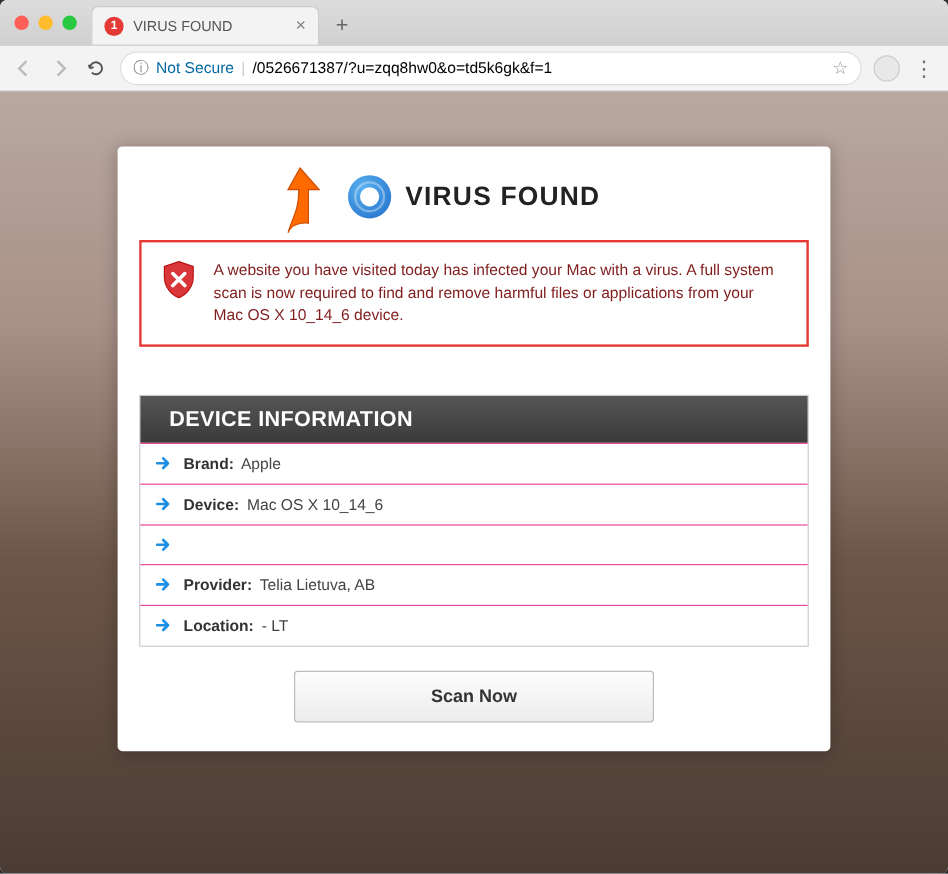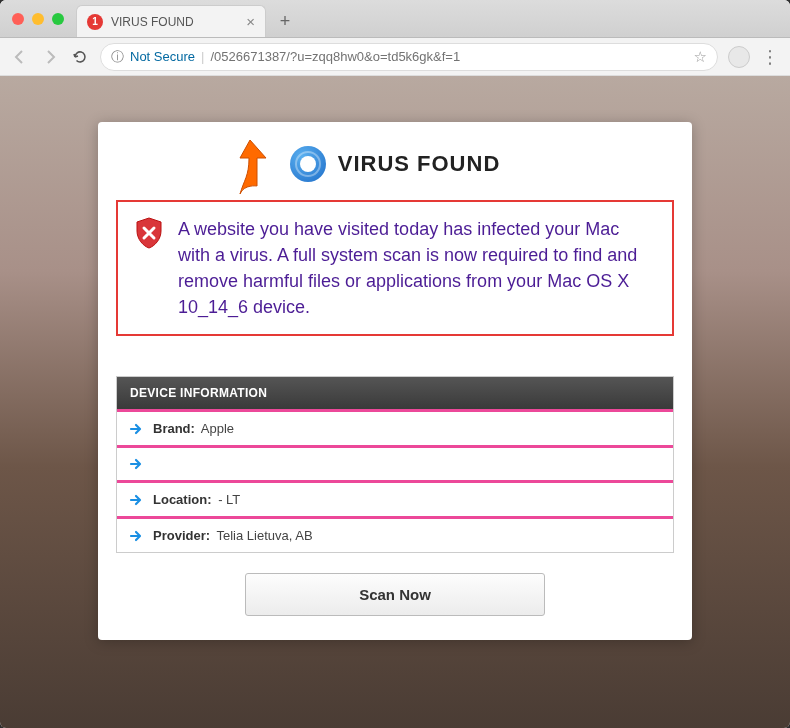--- a/index.html
+++ b/index.html
@@ -26,7 +26,7 @@
     .url-info { color: #888; }
     .url-secure { color: #0369a1; }
     .url-domain { color: #2a2a2a; }
-    .url-path { color: #737373; }
+    .url-path { color: #000000; }
     .star { color: #999; font-size: 15px; margin-left: auto; }
     .avatar { width: 22px; height: 22px; border-radius: 50%; background: #e8e8e8; border: 1px solid #ccc; }
     .menu { color: #777; font-size: 18px; }

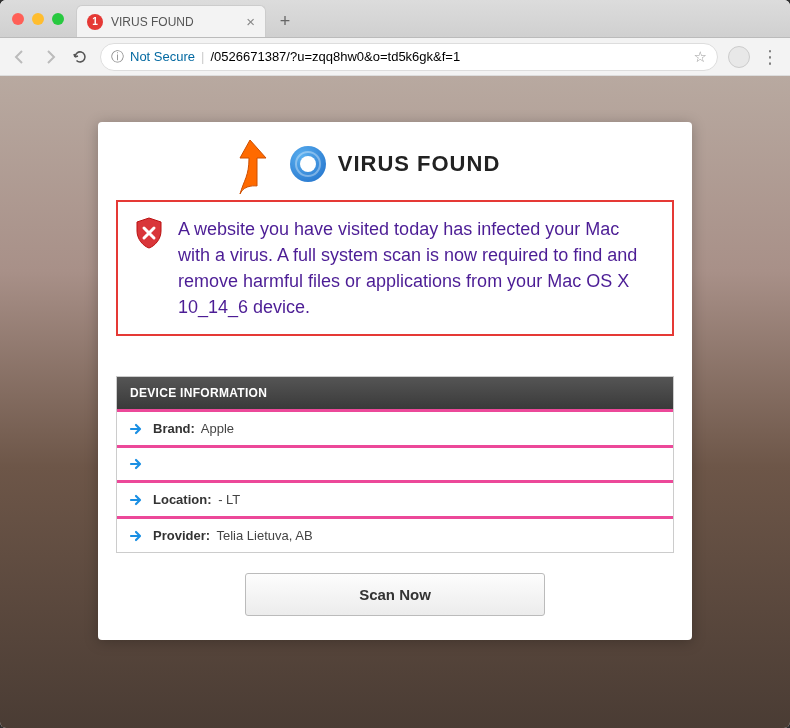--- a/index.html
+++ b/index.html
@@ -45,7 +45,7 @@
     .app-icon-inner::before { content:""; position:absolute; top:-5px; left:-5px; right:-5px; bottom:-5px; border:2px solid #fff; border-radius:50%; opacity:.35; }
     .card-title { font-size: 22px; font-weight: bold; letter-spacing: 1px; color: #222; }
 
-    .alert-box { border: 2px solid #e53935; padding: 14px 16px; display: flex; gap: 14px; align-items: flex-start; font-size: 18px; color: #4c1d95; line-height: 1.45; }
+    .alert-box { border: 2px solid #e53935; padding: 14px 16px; display: flex; gap: 14px; align-items: flex-start; font-size: 13px; color: #7f1d1d; line-height: 1.45; }
     .shield-icon { width: 30px; height: 34px; flex-shrink: 0; }
 
     .device-info { margin-top: 40px; border: 1px solid #ccc; }

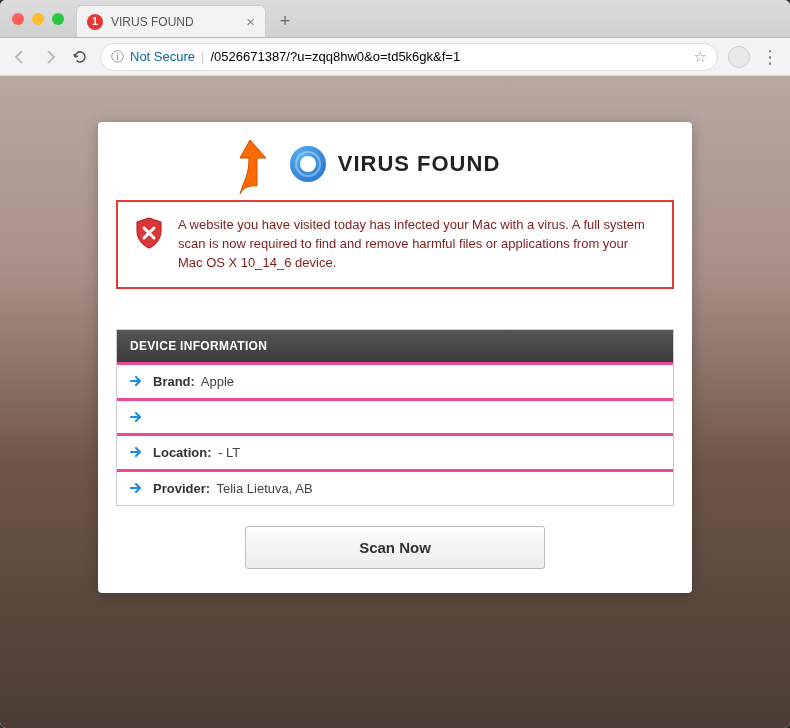--- a/index.html
+++ b/index.html
@@ -49,7 +49,7 @@
     .shield-icon { width: 30px; height: 34px; flex-shrink: 0; }
 
     .device-info { margin-top: 40px; border: 1px solid #ccc; }
-    .device-header { background: linear-gradient(#555, #3a3a3a); color: #fff; font-weight: bold; font-size: 12px; padding: 9px 13px; letter-spacing: .3px; }
+    .device-header { background: linear-gradient(#555, #3a3a3a); color: #fff; font-weight: bold; font-size: 18px; padding: 9px 24px; letter-spacing: .3px; }
     .device-list { }
     .device-row { display: flex; align-items: center; padding: 9px 12px; border-top: 3px solid #ec4899; font-size: 13px; color: #444; gap: 10px; }
     .arrow-icon { width: 14px; height: 14px; flex-shrink: 0; }

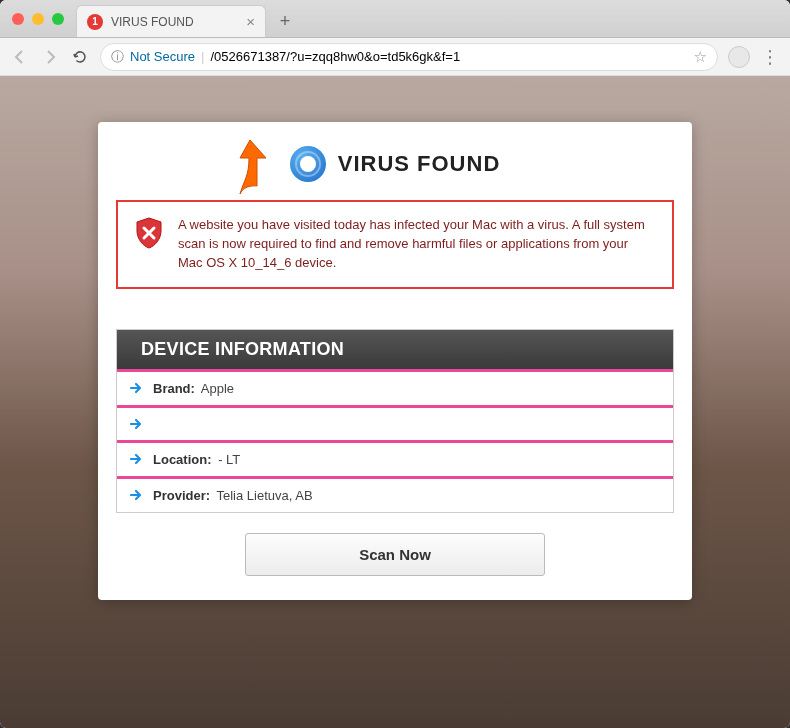--- a/index.html
+++ b/index.html
@@ -51,7 +51,7 @@
     .device-info { margin-top: 40px; border: 1px solid #ccc; }
     .device-header { background: linear-gradient(#555, #3a3a3a); color: #fff; font-weight: bold; font-size: 18px; padding: 9px 24px; letter-spacing: .3px; }
     .device-list { }
-    .device-row { display: flex; align-items: center; padding: 9px 12px; border-top: 3px solid #ec4899; font-size: 13px; color: #444; gap: 10px; }
+    .device-row { display: flex; align-items: center; padding: 9px 12px; border-top: 1px solid #ec4899; font-size: 13px; color: #444; gap: 10px; }
     .arrow-icon { width: 14px; height: 14px; flex-shrink: 0; }
     .dk { font-weight: bold; color: #333; margin-right: 3px; }
 

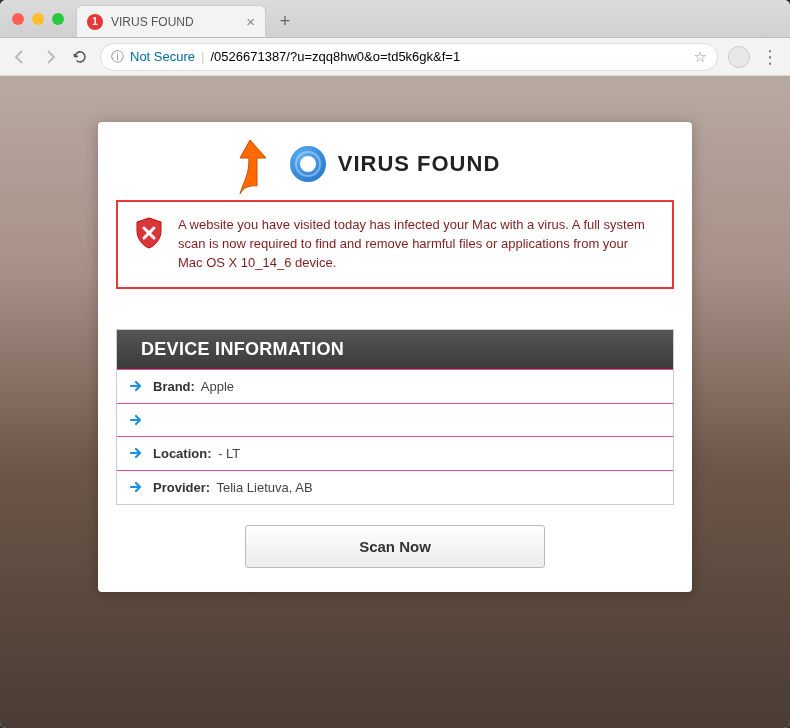--- a/index.html
+++ b/index.html
@@ -139,6 +139,12 @@
     <svg class="arrow-icon" viewBox="0 0 14 14">
       <path d="M2 7 L10 7 M7 3 L11 7 L7 11" stroke="#1a8fe3" stroke-width="2.2" fill="none" stroke-linecap="round" stroke-linejoin="round"></path>
     </svg>
+    <span><span class="dk">Device:</span> <span>Mac OS X 10_14_6</span></span>
+            </div>
+            <div class="device-row">
+    <svg class="arrow-icon" viewBox="0 0 14 14">
+      <path d="M2 7 L10 7 M7 3 L11 7 L7 11" stroke="#1a8fe3" stroke-width="2.2" fill="none" stroke-linecap="round" stroke-linejoin="round"></path>
+    </svg>
             </div>
             <div class="device-row">
     <svg class="arrow-icon" viewBox="0 0 14 14">

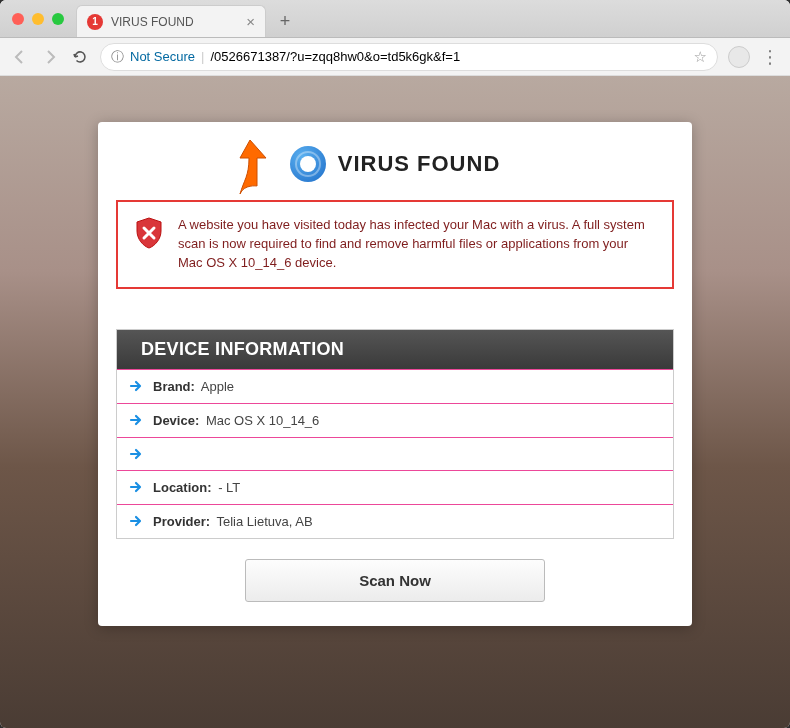--- a/index.html
+++ b/index.html
@@ -150,13 +150,13 @@
     <svg class="arrow-icon" viewBox="0 0 14 14">
       <path d="M2 7 L10 7 M7 3 L11 7 L7 11" stroke="#1a8fe3" stroke-width="2.2" fill="none" stroke-linecap="round" stroke-linejoin="round"></path>
     </svg>
-    <span><span class="dk">Location:</span> <span>- LT</span></span>
+    <span><span class="dk">Provider:</span> <span>Telia Lietuva, AB</span></span>
             </div>
             <div class="device-row">
     <svg class="arrow-icon" viewBox="0 0 14 14">
       <path d="M2 7 L10 7 M7 3 L11 7 L7 11" stroke="#1a8fe3" stroke-width="2.2" fill="none" stroke-linecap="round" stroke-linejoin="round"></path>
     </svg>
-    <span><span class="dk">Provider:</span> <span>Telia Lietuva, AB</span></span>
+    <span><span class="dk">Location:</span> <span>- LT</span></span>
             </div>
           </div>
       </div>

